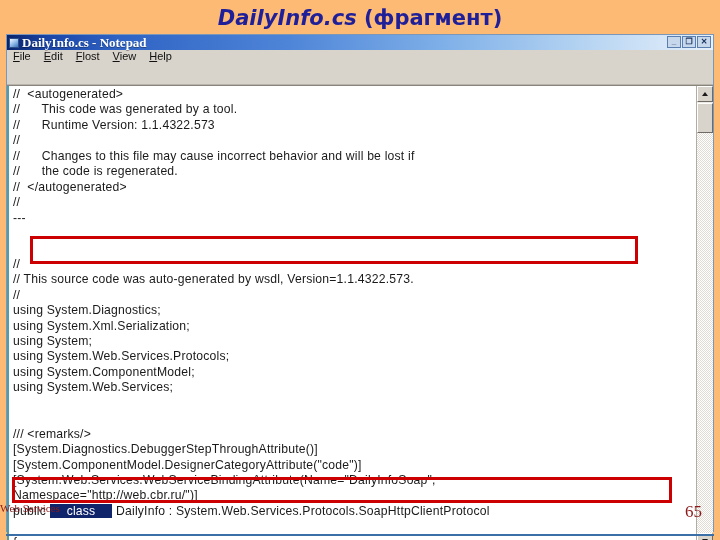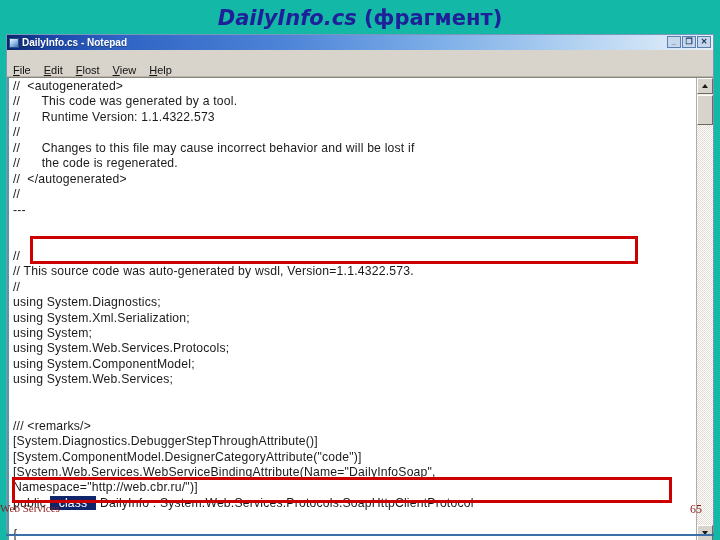--- a/index.html
+++ b/index.html
@@ -13,7 +13,7 @@
   #slide {
     position: relative;
     width: 720px; height: 540px;
-    background: #14b8a6;
+    background: #fdba74;
   }
 
   

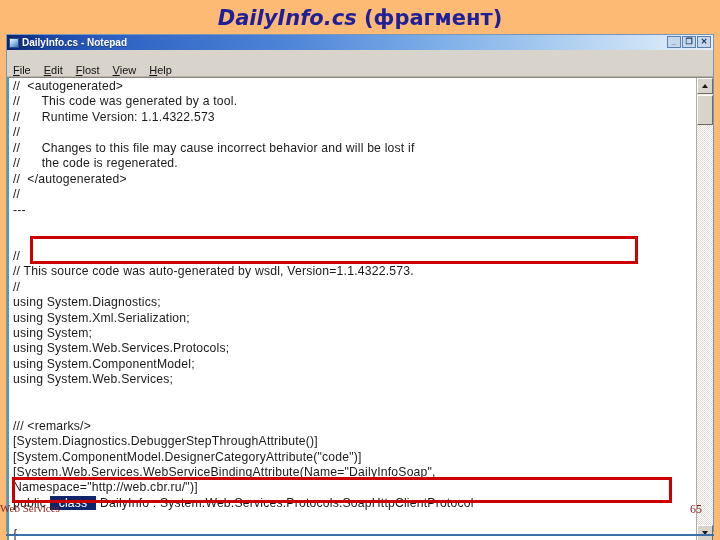--- a/index.html
+++ b/index.html
@@ -68,11 +68,11 @@
     flex: none;
   }
   .np-title-text {
-    font-size: 10px;
+    font-size: 13px;
     font-weight: bold;
     color: #ffffff;
     white-space: nowrap;
-    font-family: Liberation Sans, sans-serif;
+    font-family: Liberation Serif, serif;
     text-shadow: 0 1px 0 rgba(0,0,0,.35);
   }
   .np-caption-btns {

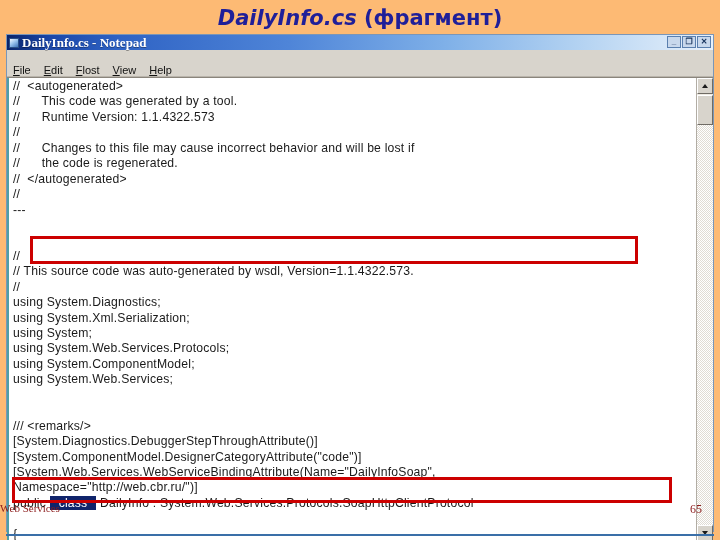--- a/index.html
+++ b/index.html
@@ -96,11 +96,11 @@
   }
 
   .np-menubar {
-    height: 27px;
+    height: 35px;
     background: #d8d4cc;
     border-bottom: 1px solid #b9b4ab;
     display: flex;
-    align-items: flex-end;
+    align-items: flex-start;
     padding-left: 6px;
     box-sizing: border-box;
   }

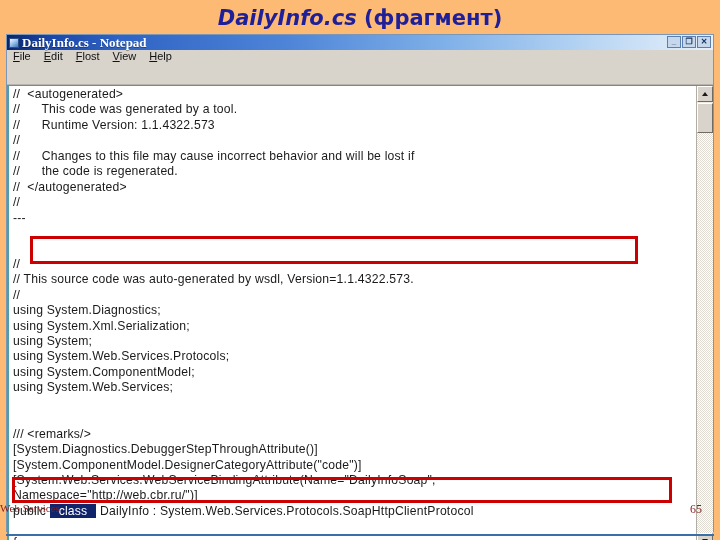--- a/index.html
+++ b/index.html
@@ -144,7 +144,7 @@
   .sel {
     background: #10246b;
     color: #ffffff;
-    padding: 0 9px;
+    padding: 0 17px;
   }
 
   

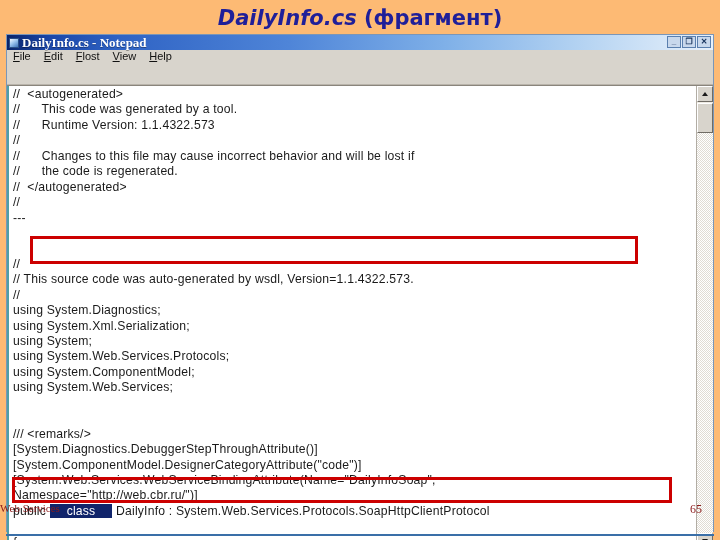--- a/index.html
+++ b/index.html
@@ -227,7 +227,7 @@
   .footer-page {
     position: absolute;
     right: 18px;
-    font-size: 12px;
+    font-size: 17px;
     color: #8b1a1a;
     font-family: "Liberation Serif", serif;
   }

